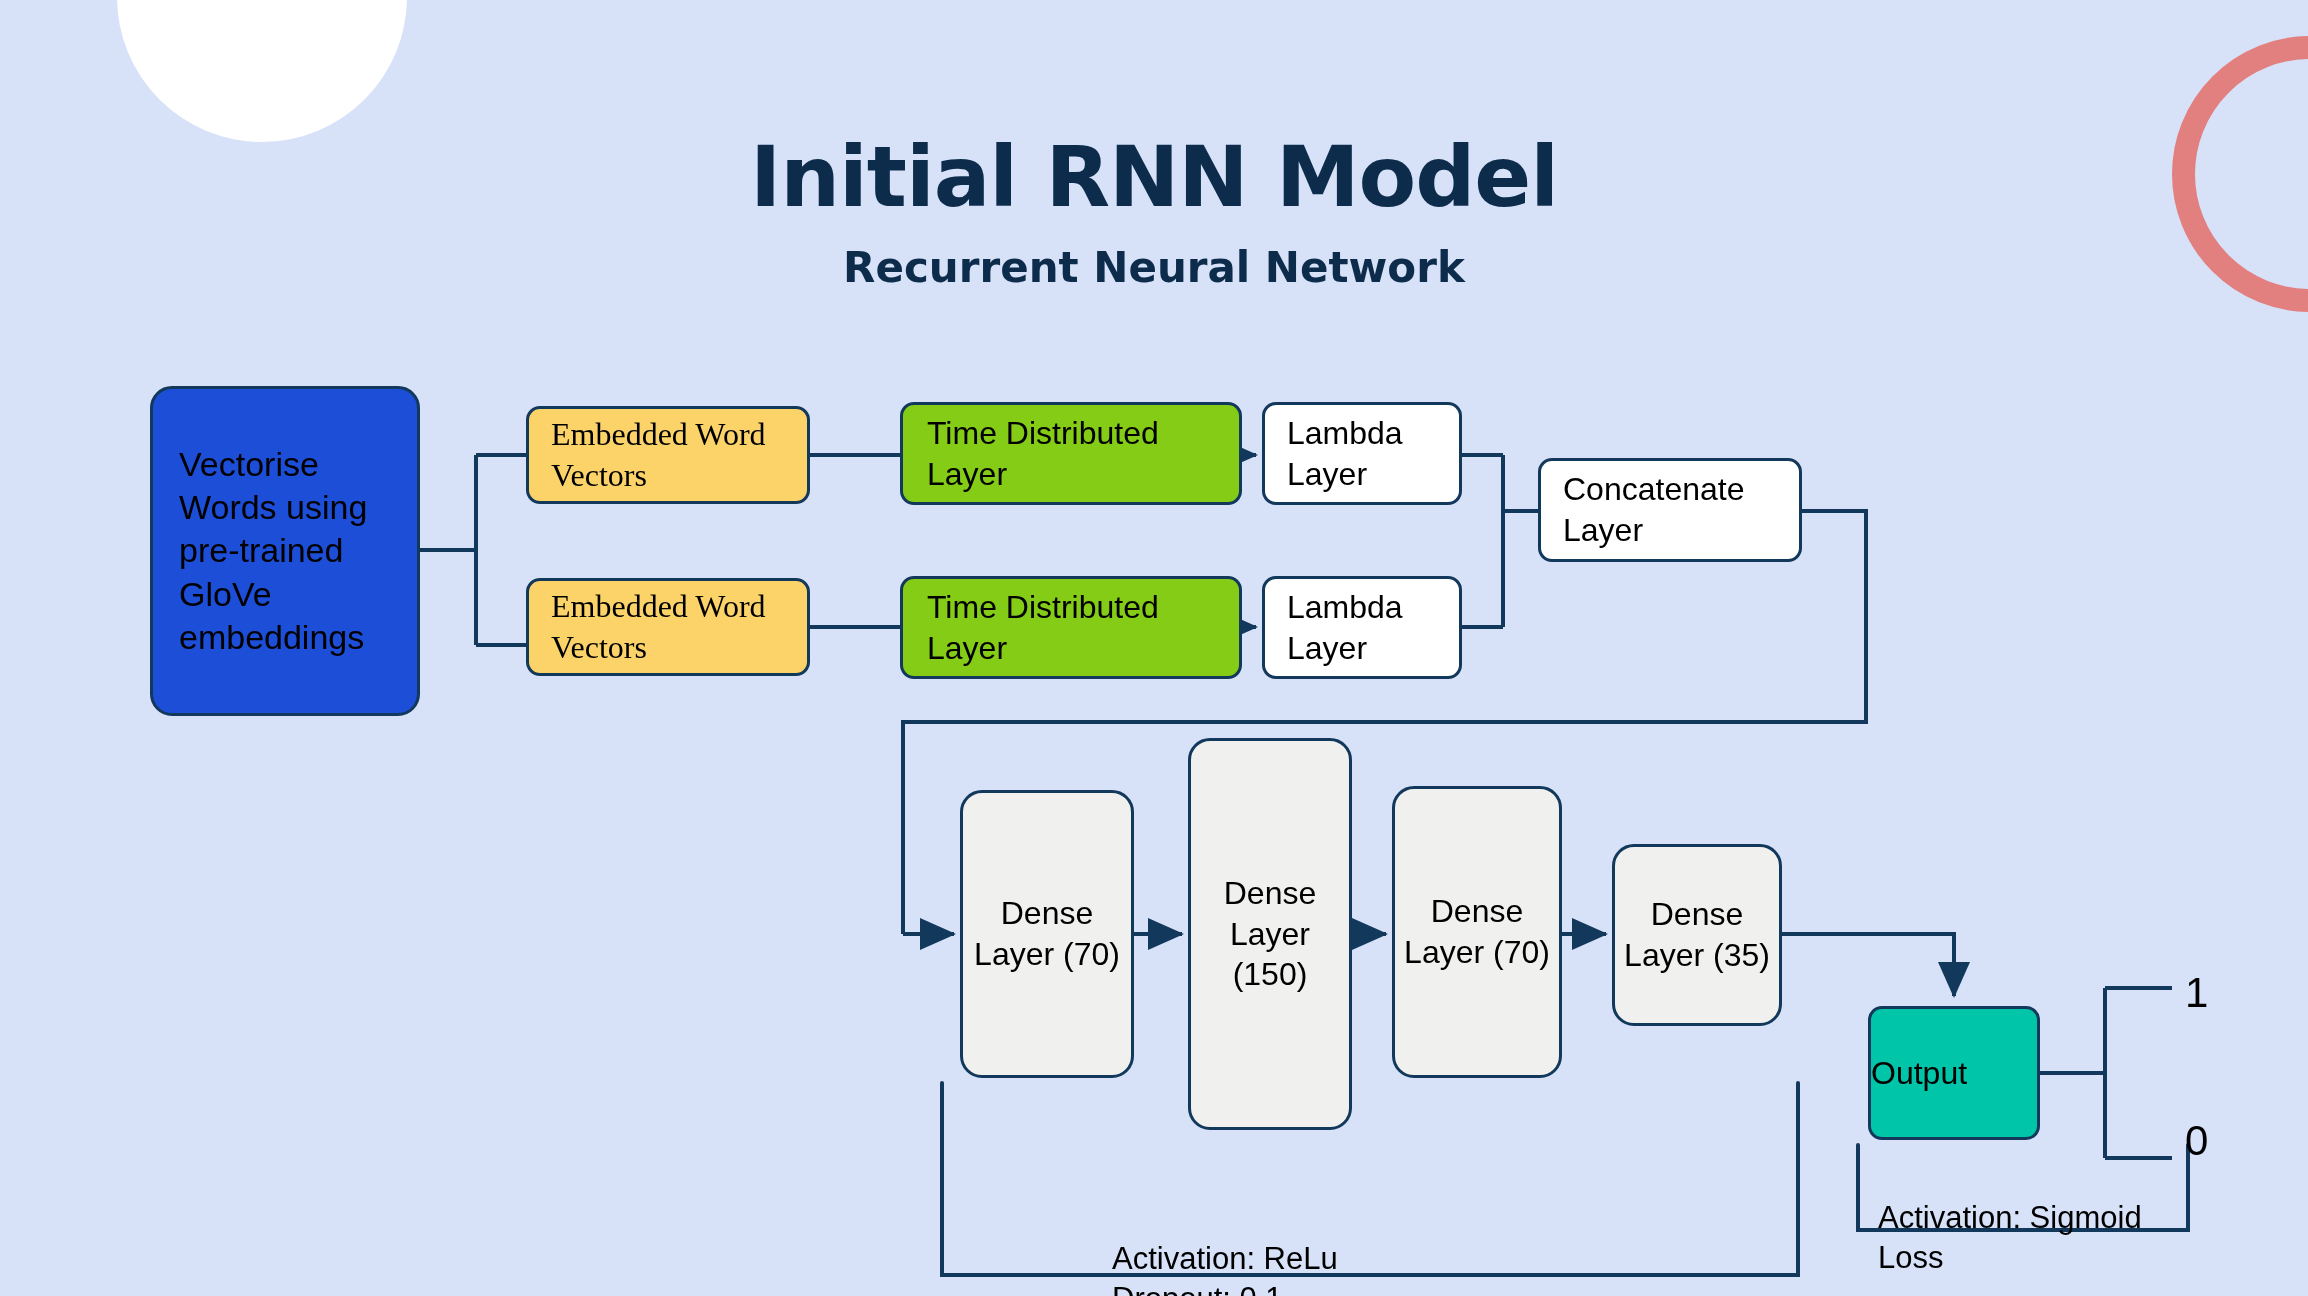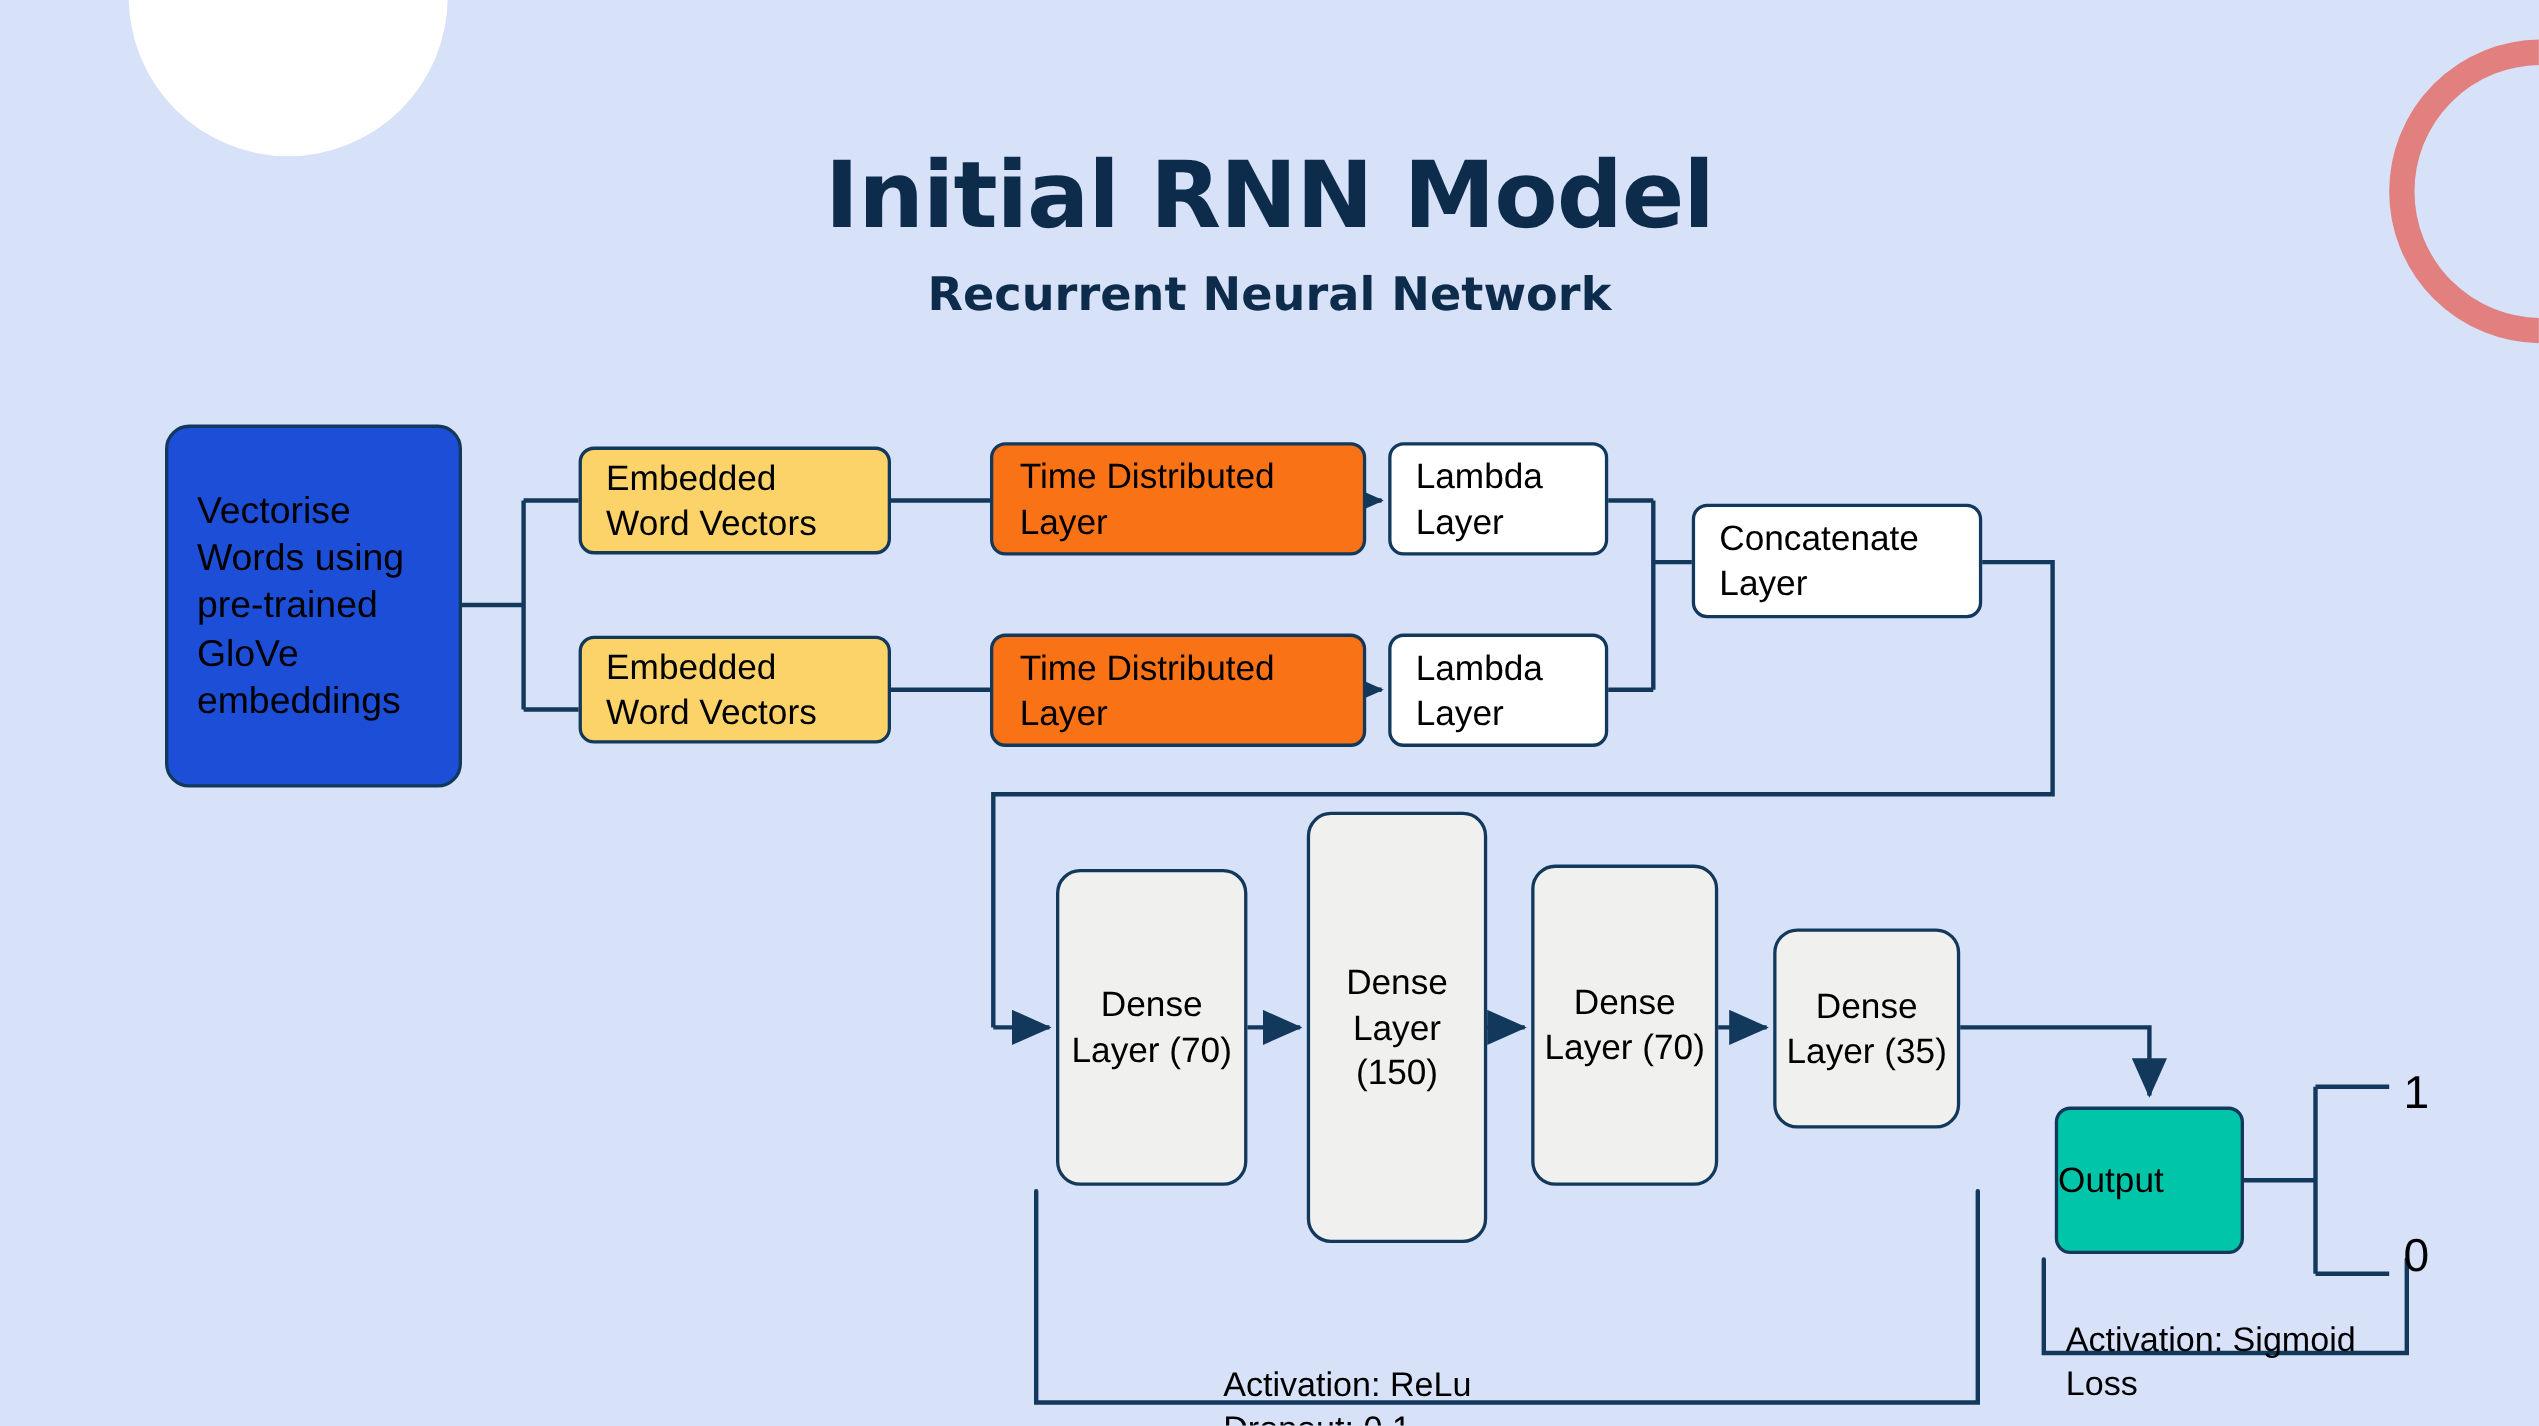--- a/index.html
+++ b/index.html
@@ -38,7 +38,7 @@
   .n-embed{
     left:526px;width:284px;height:98px;
     background:#fbd369;border-radius:14px;
-    padding:0 22px;font-size:32px;
+    padding:0 22px;font-size:32px;font-family:Liberation Serif, serif;
   }
   .n-embed.top{top:406px;}
   .n-embed.bot{top:578px;}

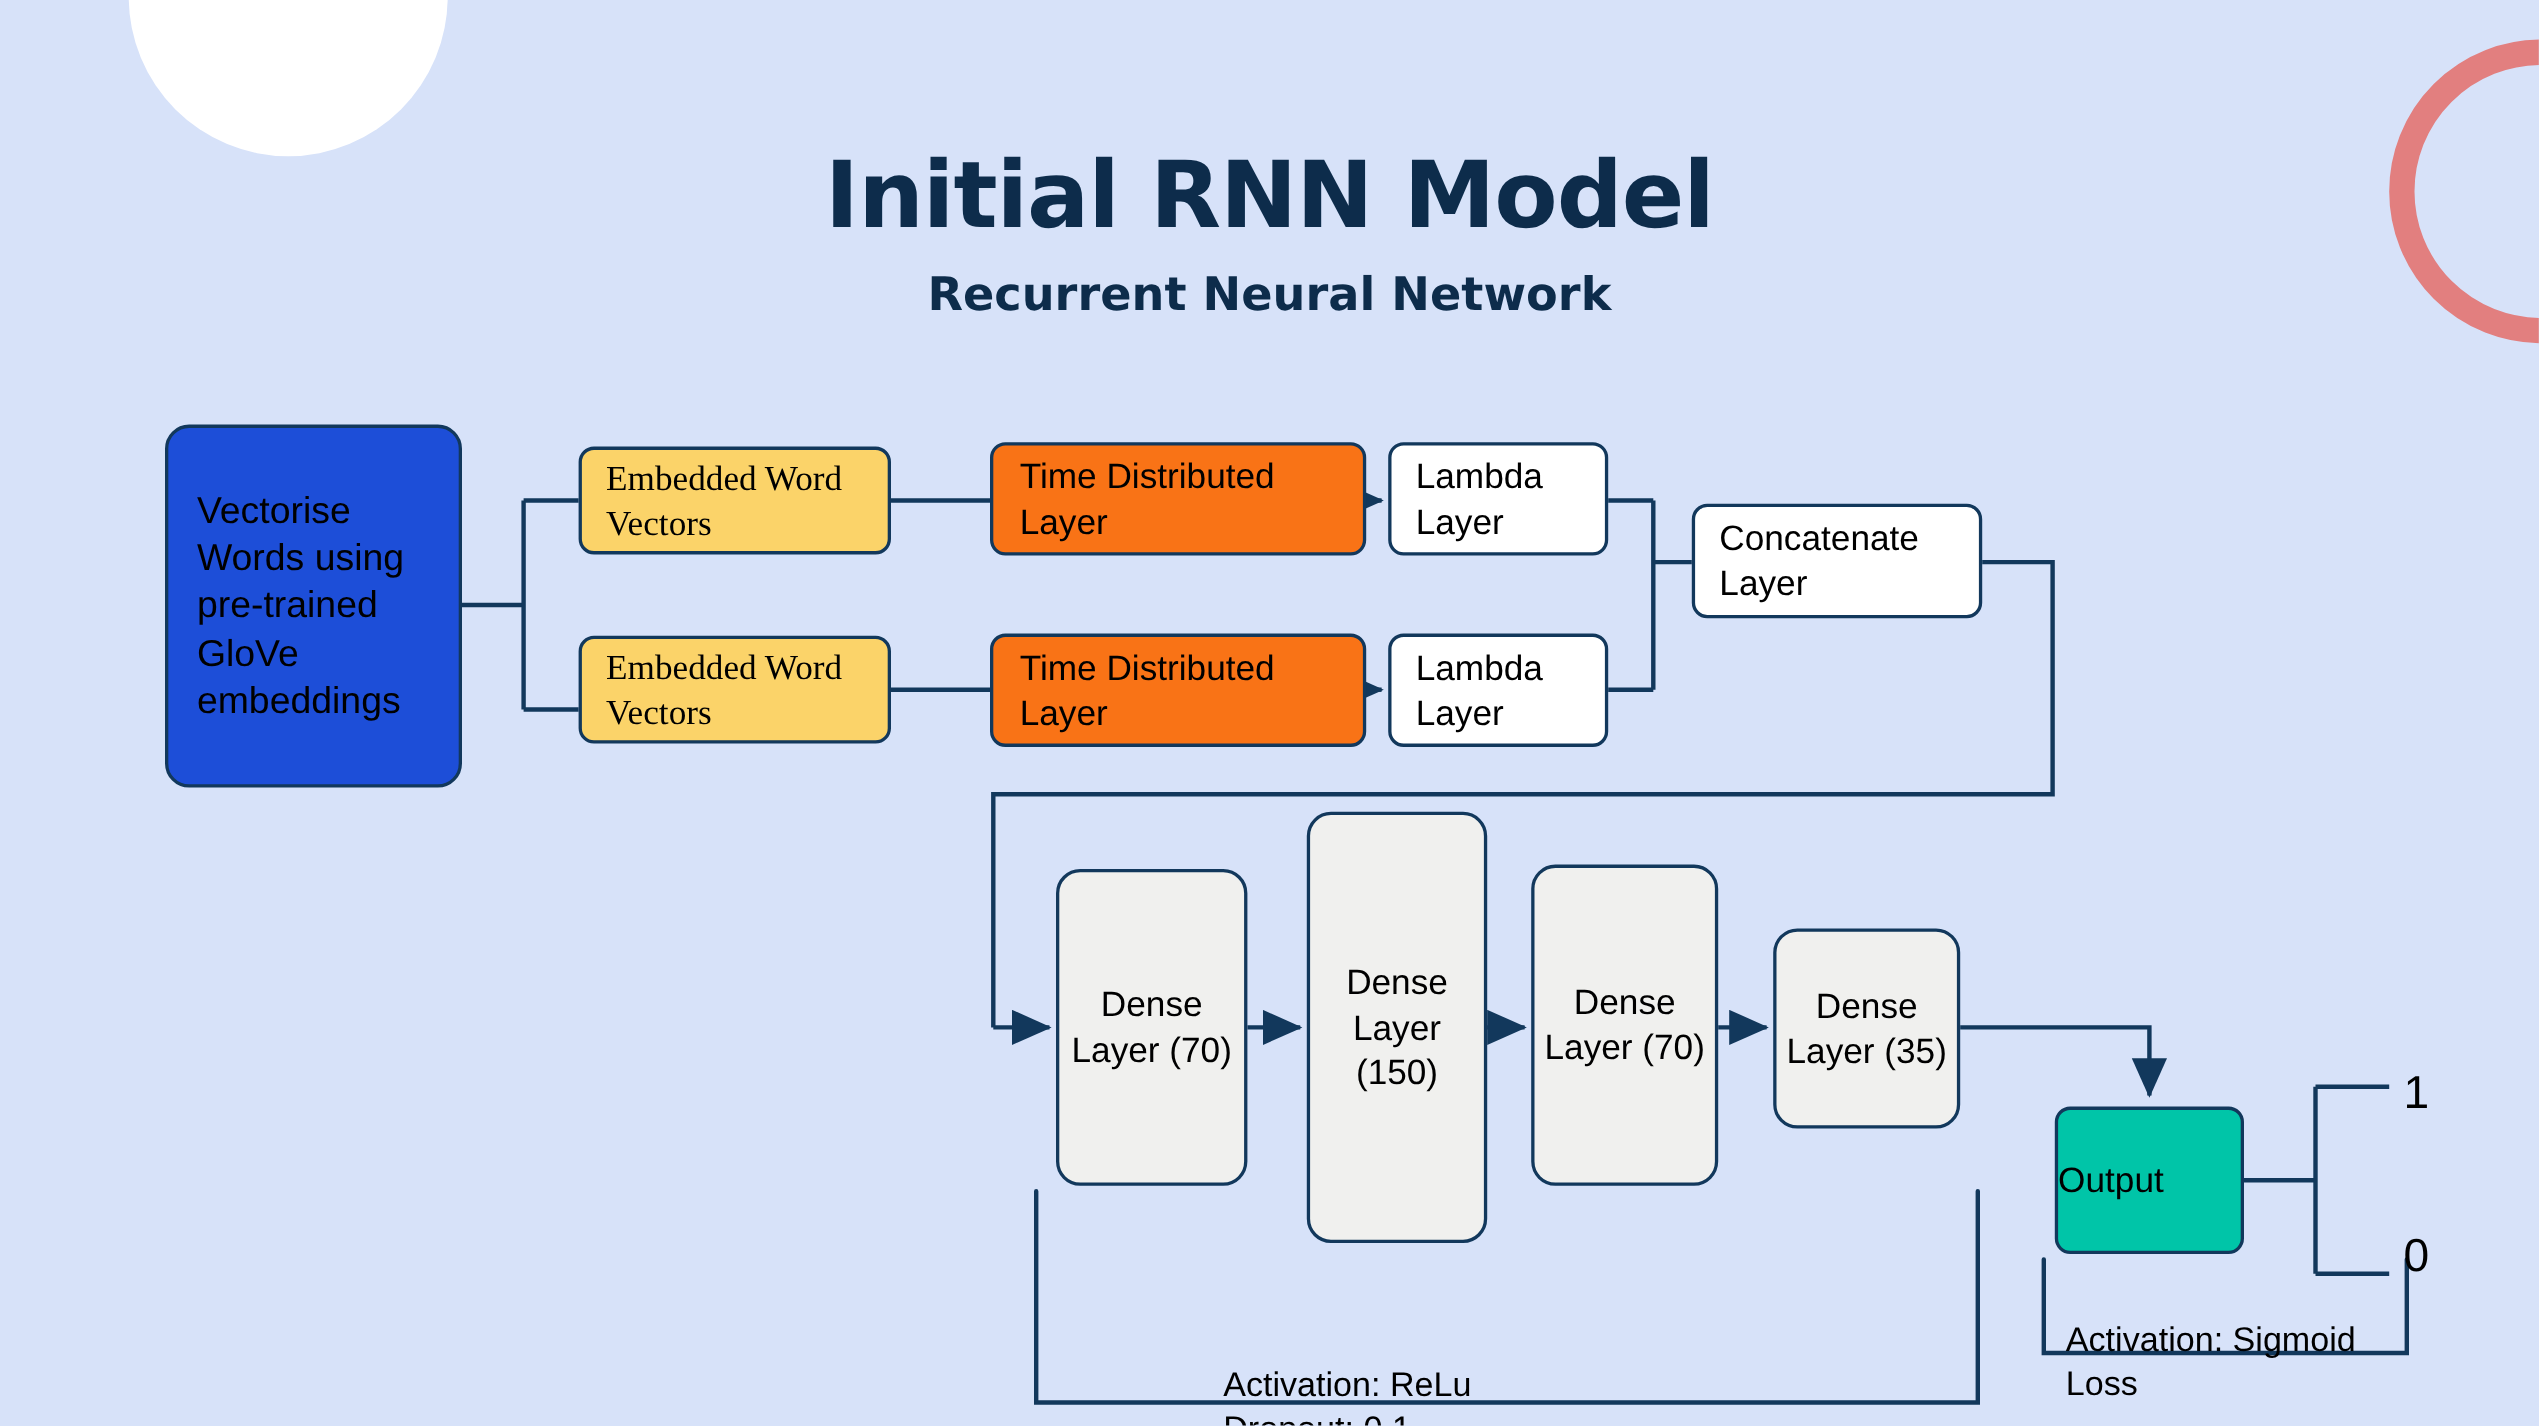--- a/index.html
+++ b/index.html
@@ -44,7 +44,7 @@
   .n-embed.bot{top:578px;}
   .n-time{
     left:900px;width:342px;height:103px;
-    background:#f97316;border-radius:14px;
+    background:#84cc16;border-radius:14px;
     padding:0 24px;font-size:32px;align-items:center;
   }
   .n-time.top{top:402px;}

